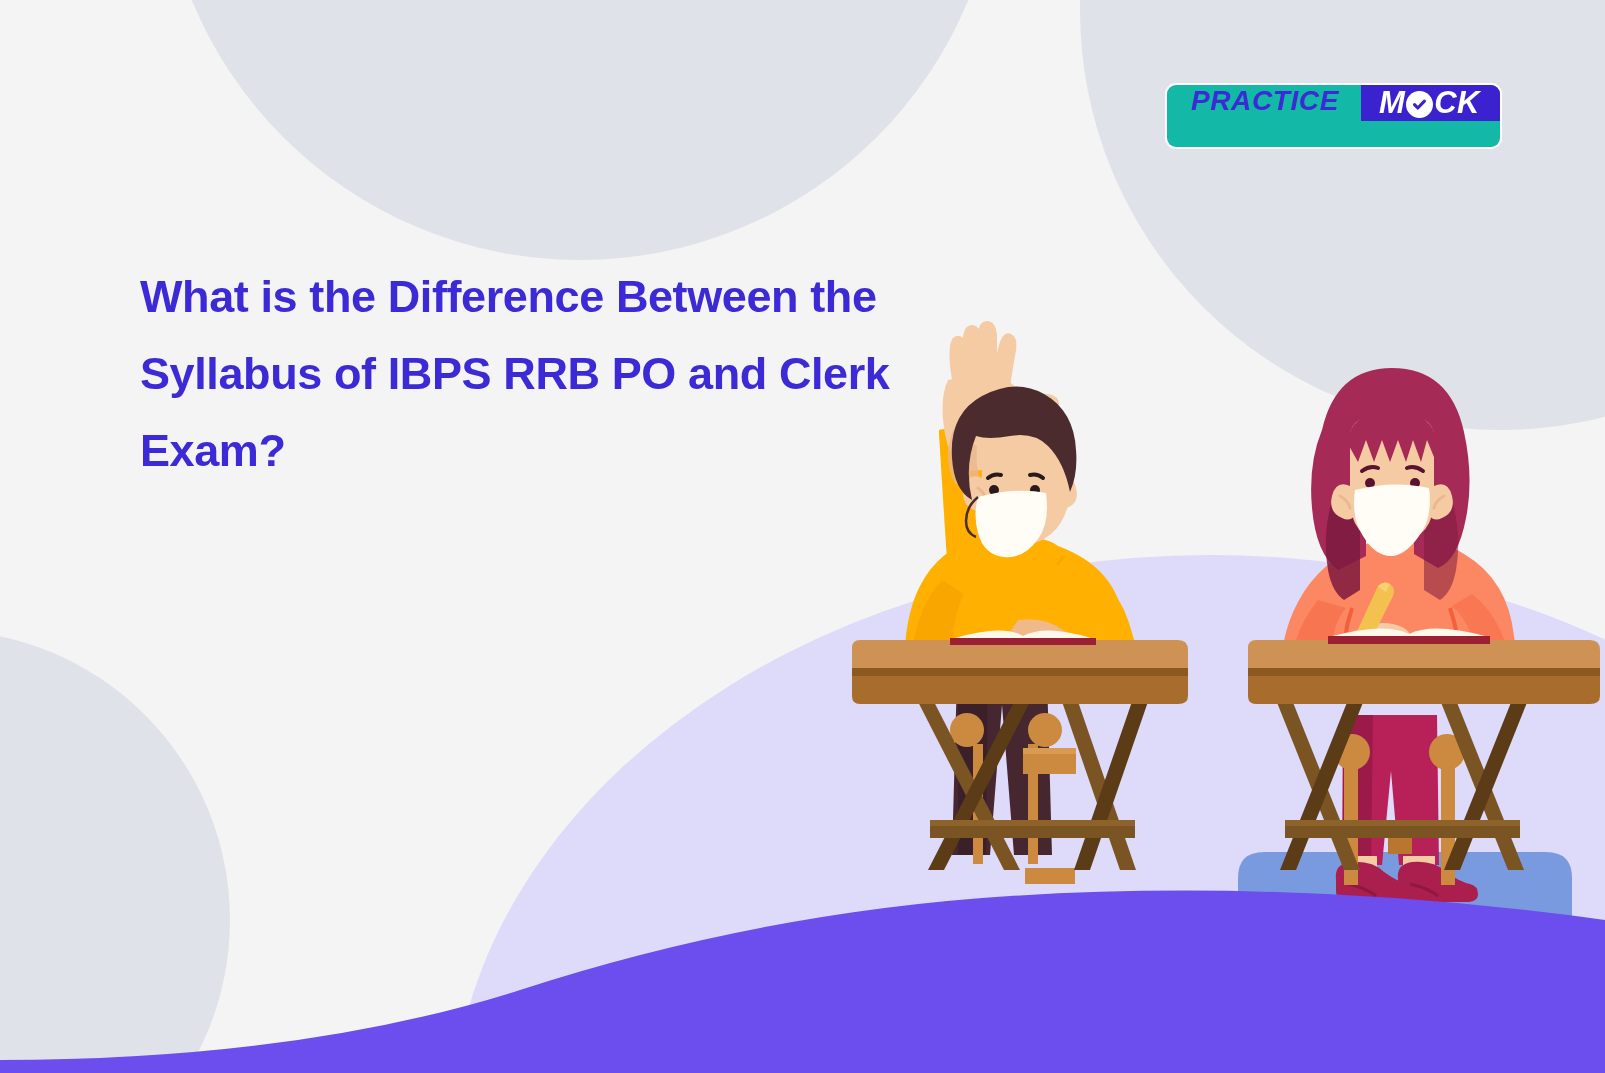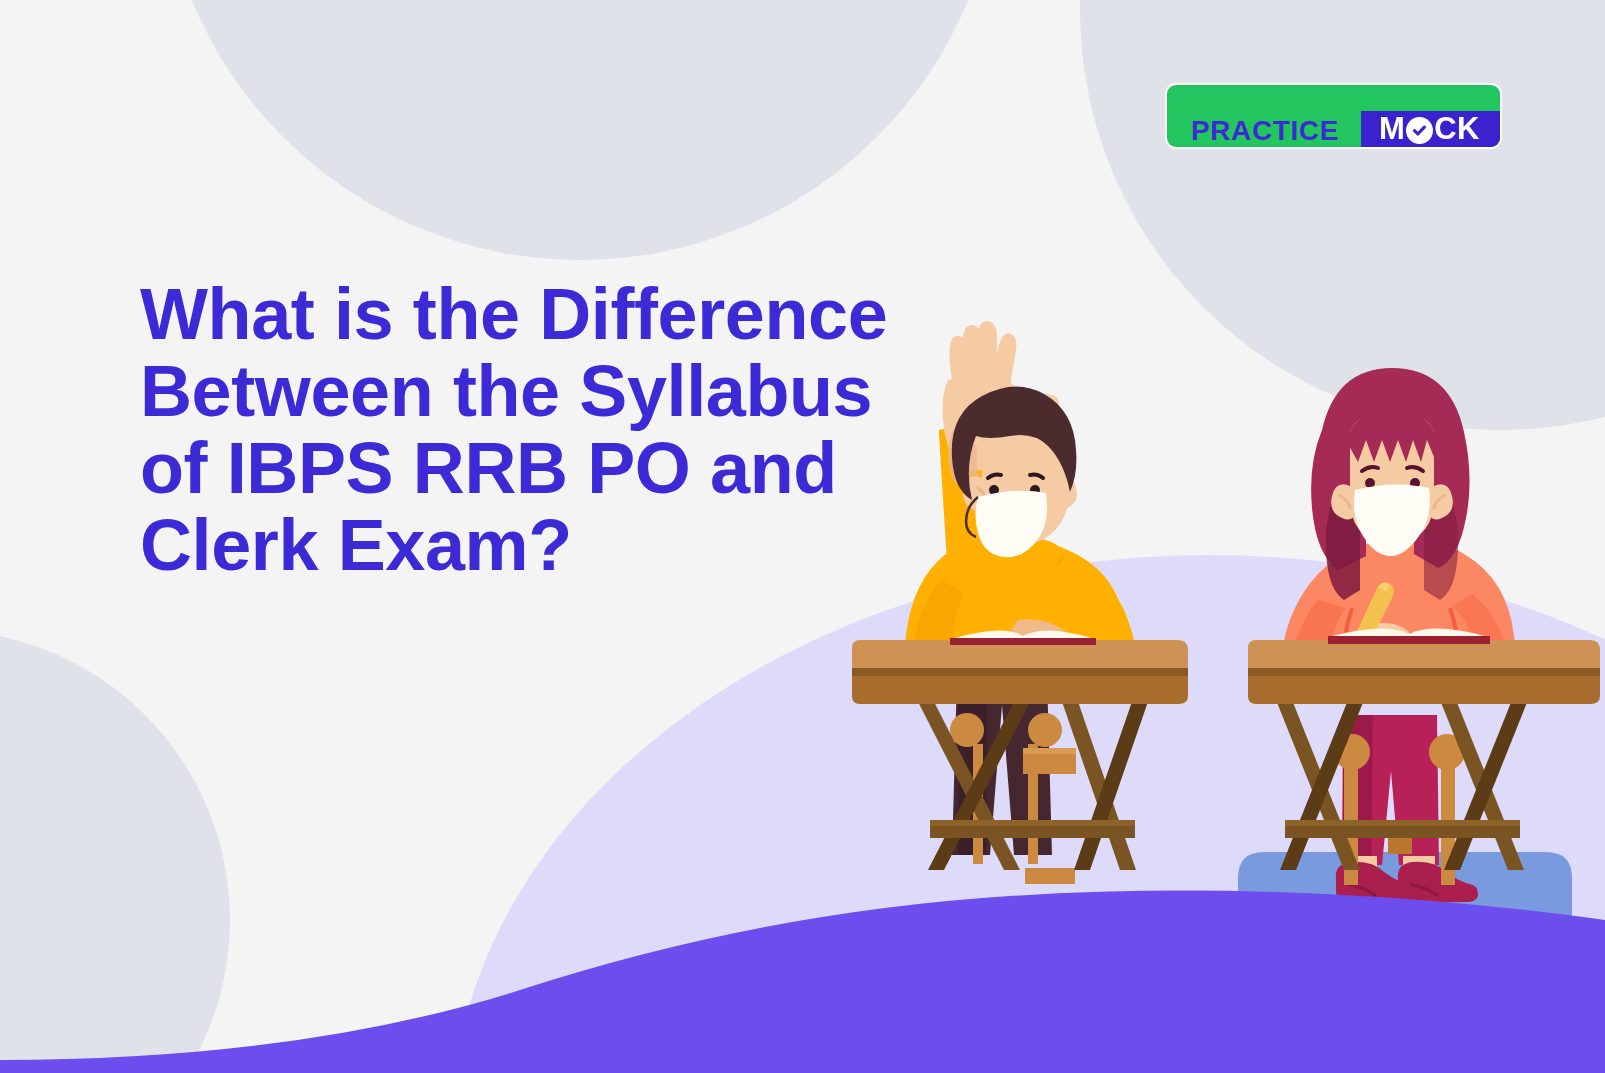--- a/index.html
+++ b/index.html
@@ -45,12 +45,13 @@
     top: 85px;
     height: 62px;
     display: flex;
-    align-items: flex-end;
-    background: #22c55e;
+    align-items: flex-start;
+    background: #14b8a6;
     border-radius: 9px;
     overflow: hidden;
     box-shadow: 0 0 0 2px #ffffff;
     z-index: 7;
+    font-style: italic;
   }
   #logo .logo-left {
     display: flex;

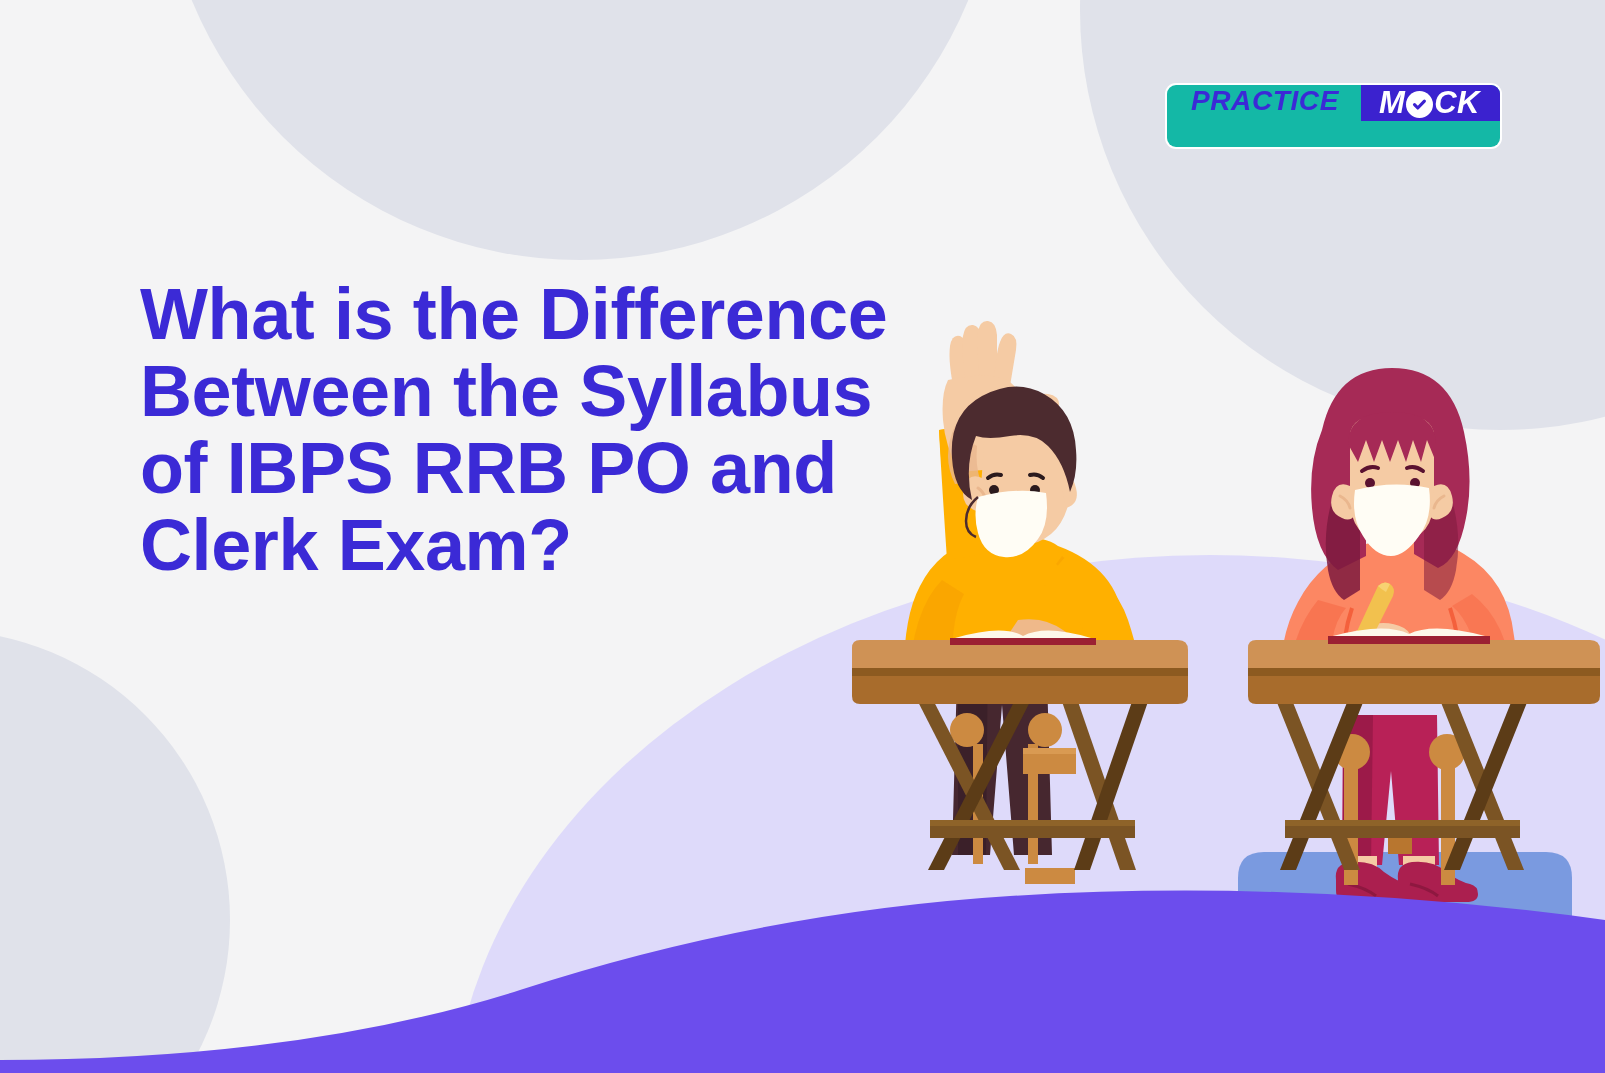--- a/index.html
+++ b/index.html
@@ -32,7 +32,7 @@
     width: 780px;
     color: #3b2ad6;
     font-family: "Liberation Sans", sans-serif;
-    font-size: 72px;
+    font-size: 45px;
     font-weight: bold;
     line-height: 77px;
     letter-spacing: -0.4px;

